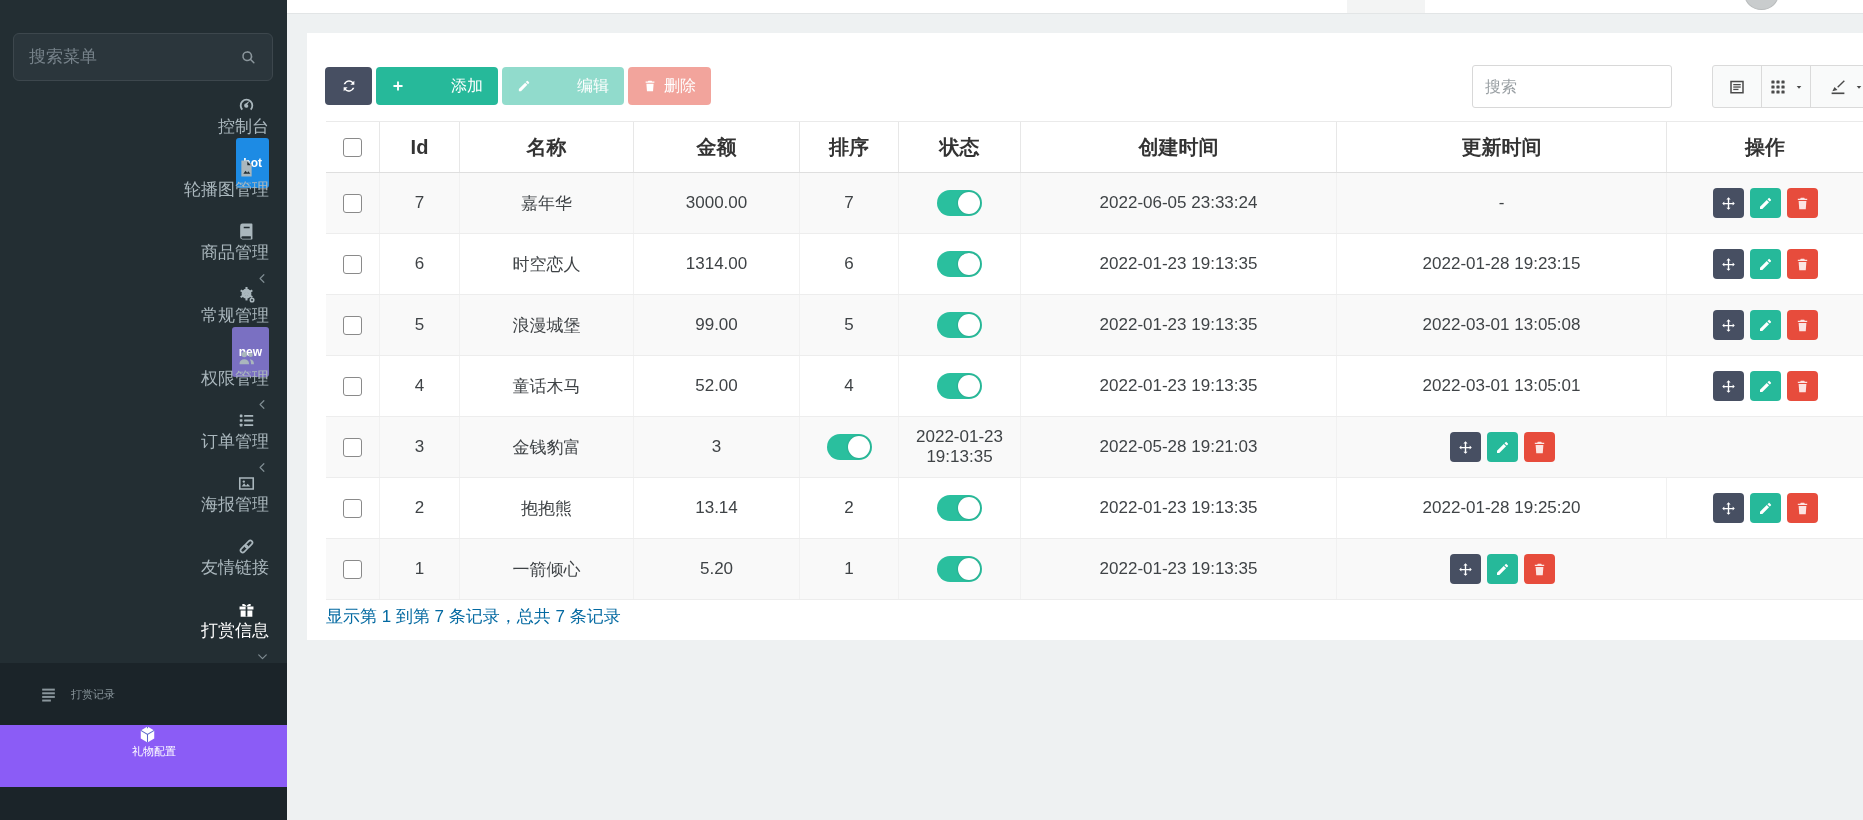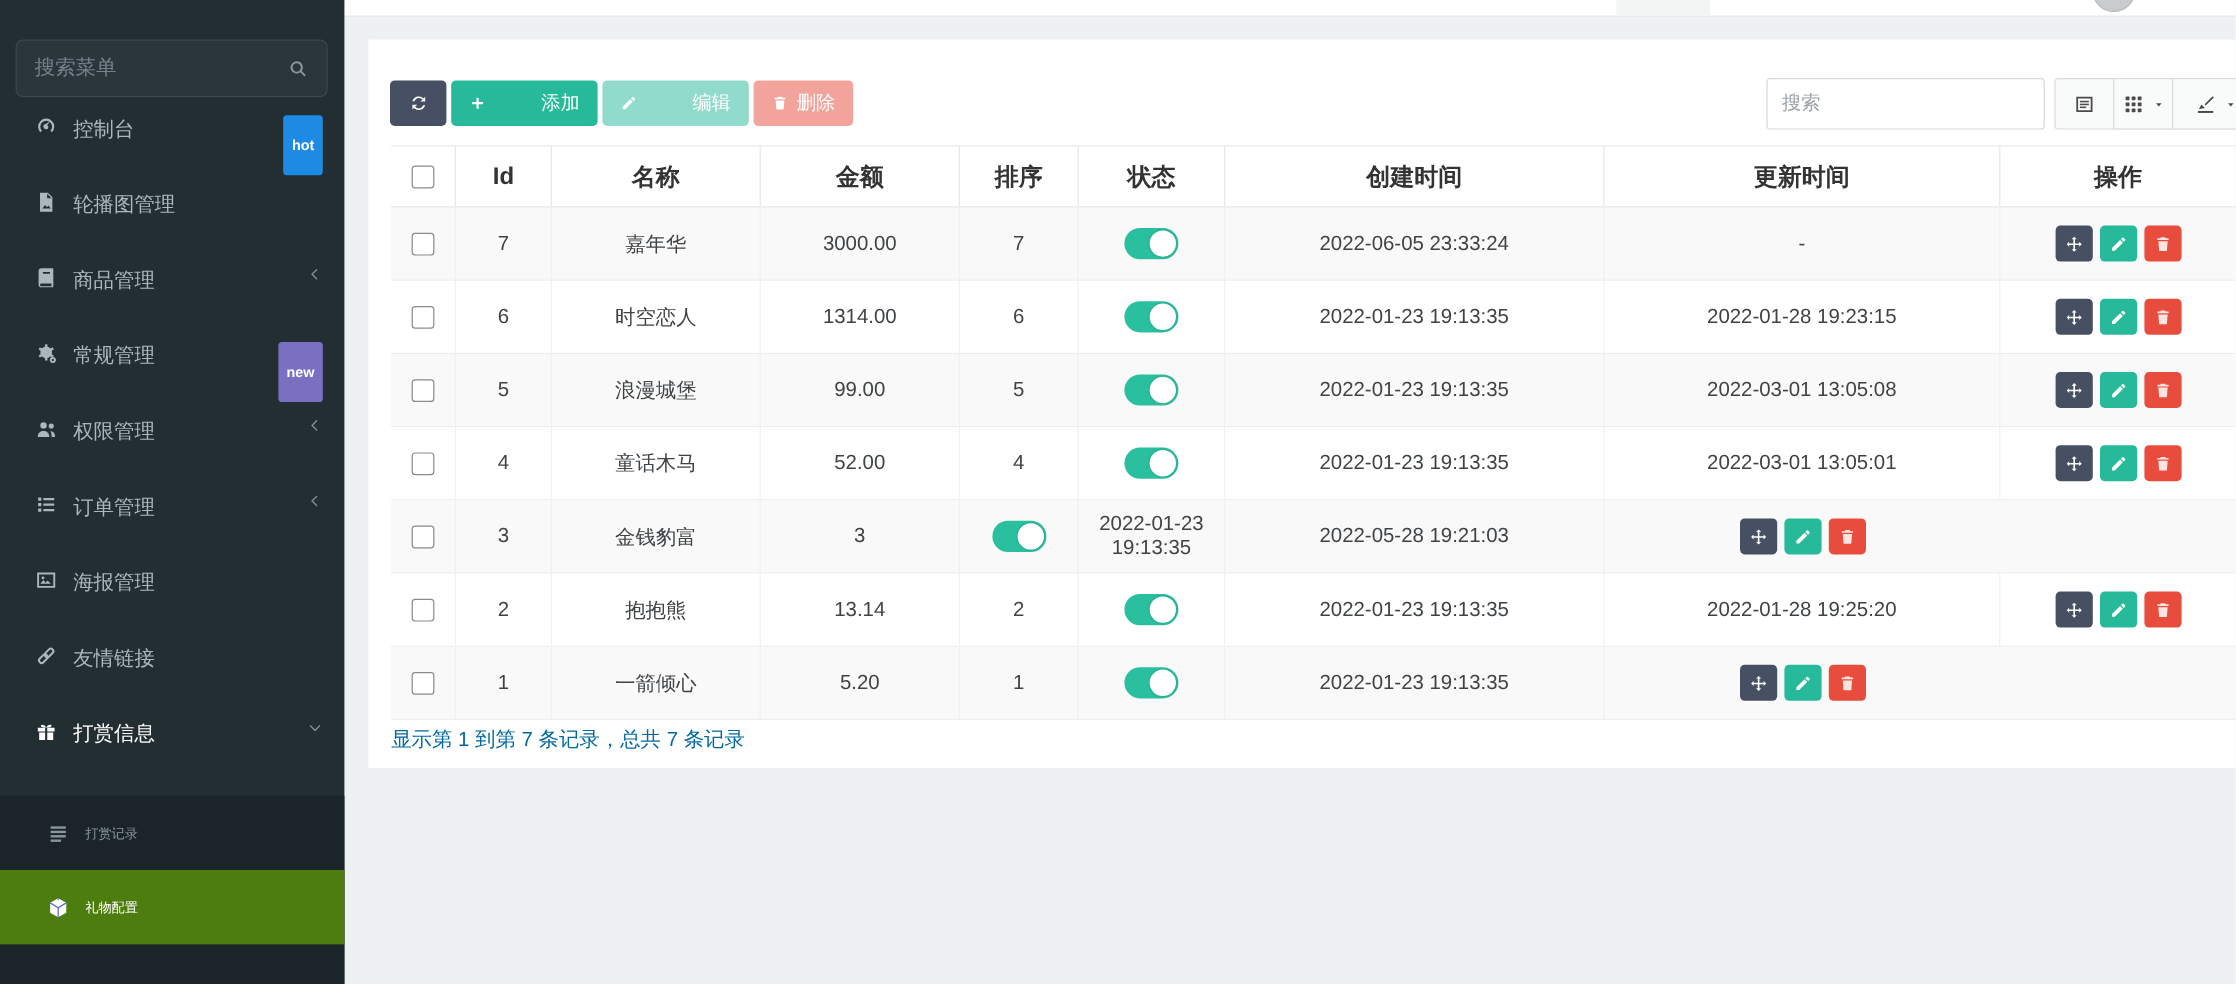--- a/index.html
+++ b/index.html
@@ -57,7 +57,7 @@
   .btn-red{background:#e74c3c;}
   .btn.disabled{opacity:.5;cursor:default;}
 
-  .tsearch{position:absolute;left:1165px;top:32px;width:232px;height:43px;box-sizing:border-box;
+  .tsearch{position:absolute;left:1165px;top:32px;width:200px;height:43px;box-sizing:border-box;
     border:1px solid #d8d8d8;border-radius:3px;padding:0 12px;font-size:16px;color:#555;
     font-family:inherit;outline:none;background:#fff;}
   .tsearch::placeholder{color:#9aa0a4;}

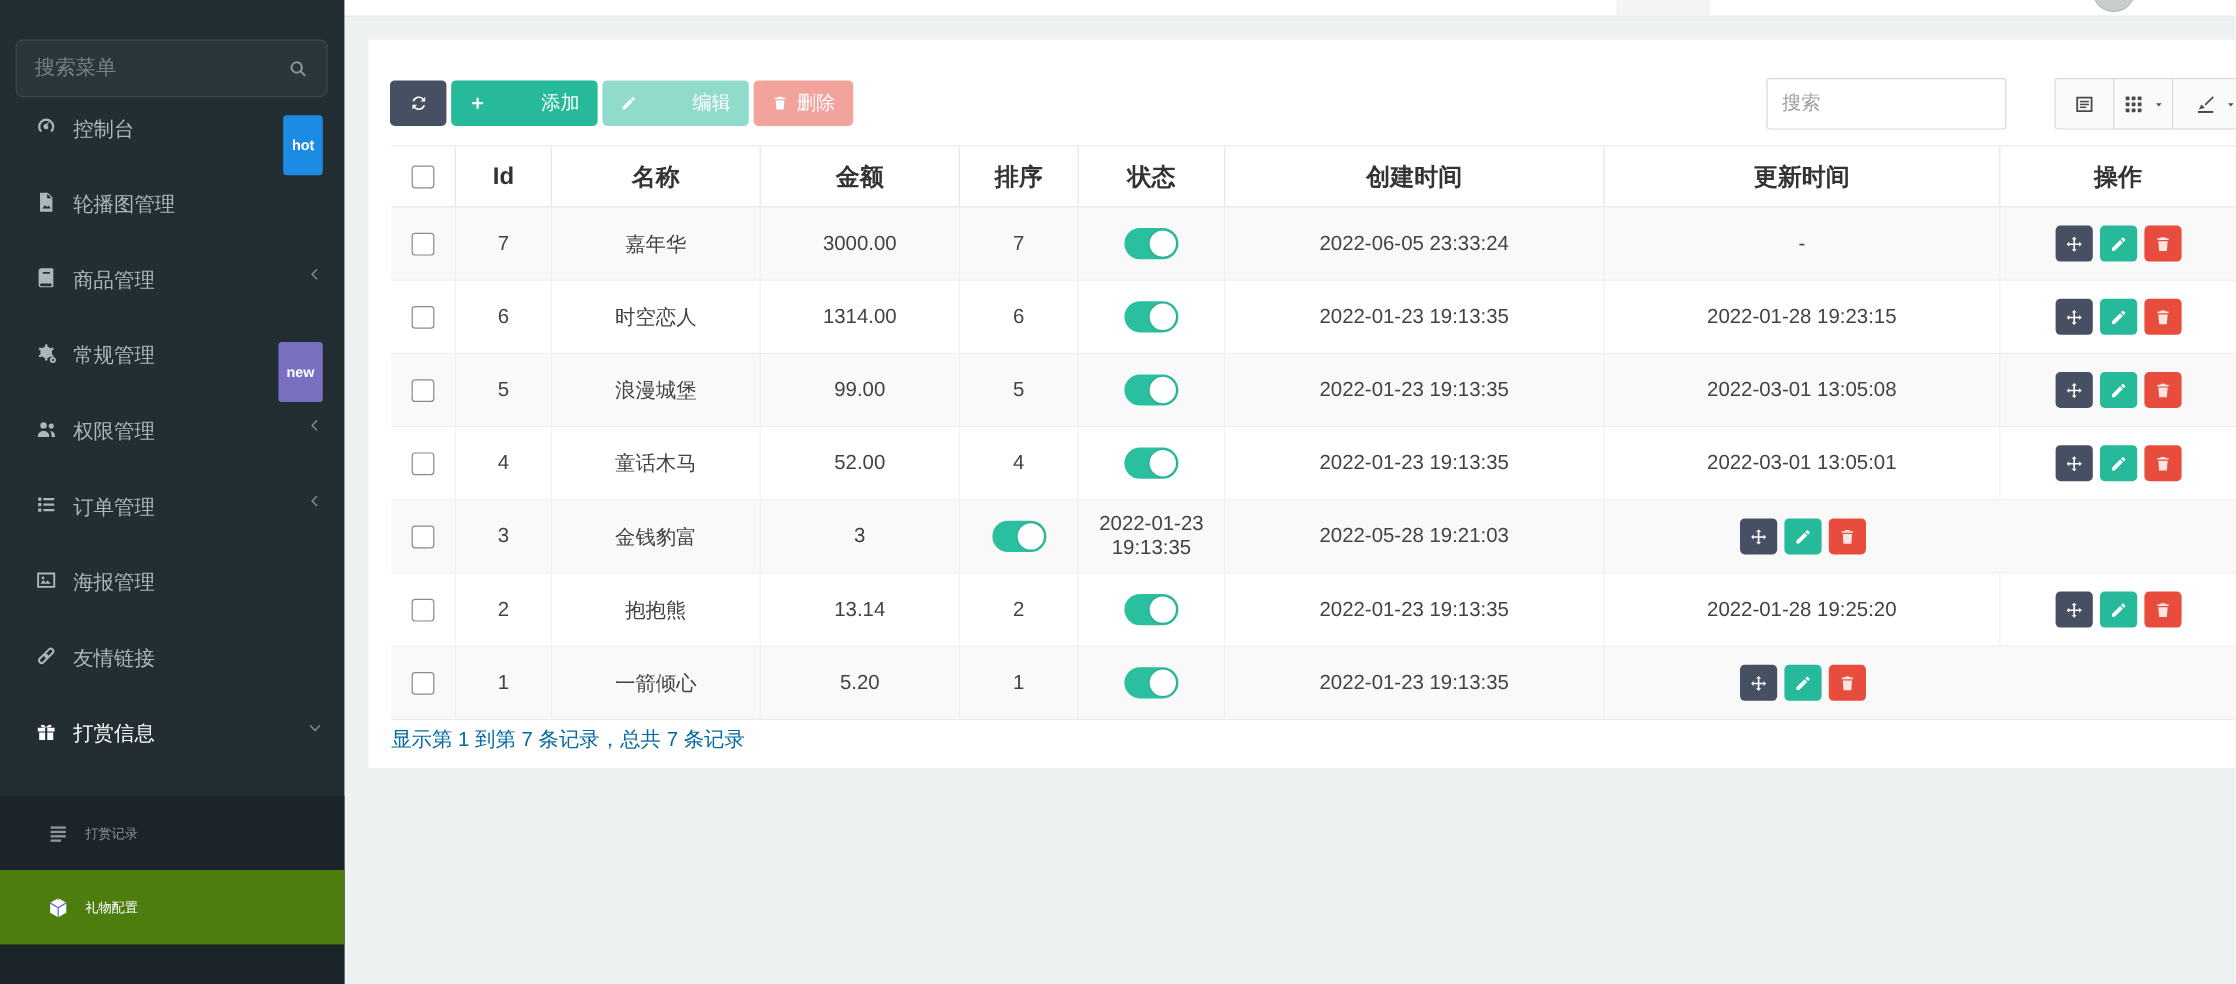--- a/index.html
+++ b/index.html
@@ -29,8 +29,8 @@
   .side-search .sicon{width:17px;height:17px;margin:0 15px;color:#8b969c;flex:none;}
 
   .menu{position:absolute;top:96px;left:0;right:0;bottom:0;}
-  .menu-item{height:63px;display:flex;align-items:flex-start;padding:0 18px 0 29px;
-    color:#aab7bd;font-size:17px;cursor:pointer;}
+  .menu-item{height:63px;display:flex;align-items:flex-end;padding:0 18px 0 29px;
+    color:#aab7bd;font-size:17px;cursor:pointer;flex-direction:column;}
   .menu-item .micon{width:19px;height:19px;margin-right:13px;flex:none;}
   .menu-item .label{flex:1;}
   .menu-item.open{color:#ffffff;}

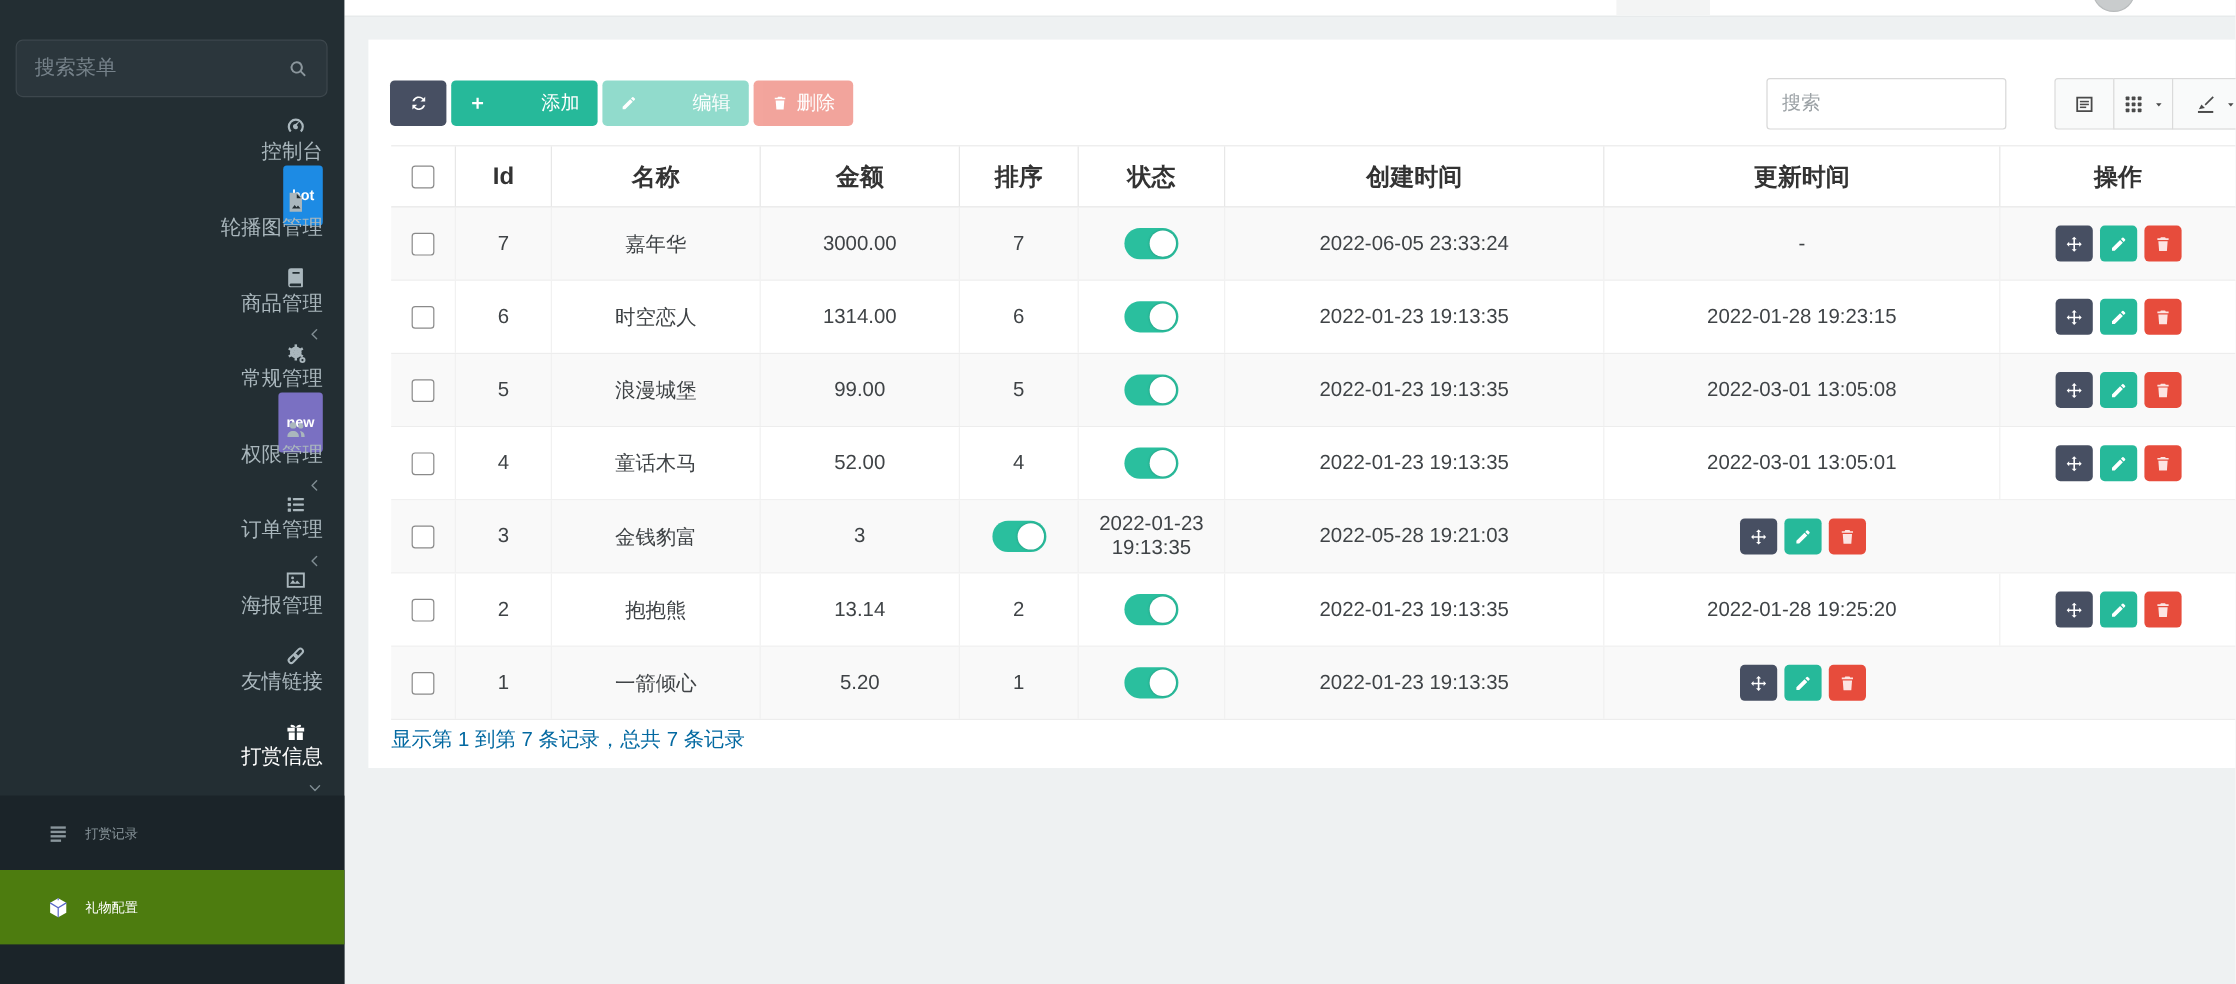--- a/index.html
+++ b/index.html
@@ -41,7 +41,7 @@
   .sub-item{height:62px;display:flex;align-items:center;padding:0 18px 0 39px;
     color:#8a969c;font-size:11px;cursor:pointer;}
   .sub-item .micon{width:19px;height:19px;margin-right:13px;flex:none;}
-  .sub-item.active{background:#4d7c0f;color:#ffffff;}
+  .sub-item.active{background:#8b5cf6;color:#ffffff;flex-direction:column;}
   .sub-item.partial{height:32px;}
 
   

